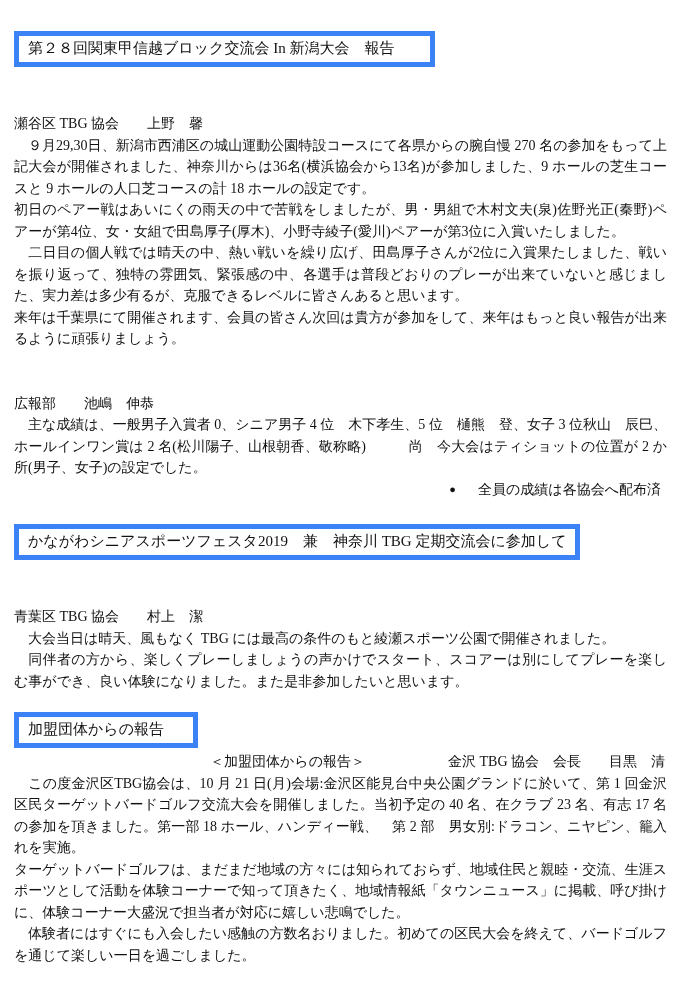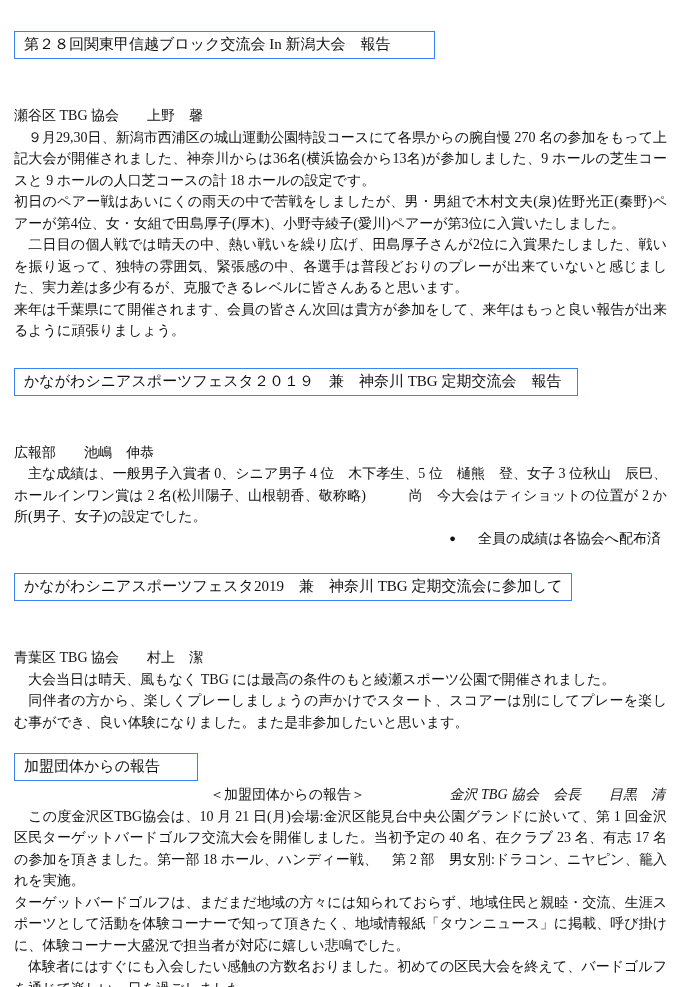--- a/index.html
+++ b/index.html
@@ -23,7 +23,7 @@
   .sec-3 { margin-bottom: 20px; }
   .heading-box {
     display: inline-block;
-    border: 1px solid #3b82f6;
+    border: 5px solid #3b82f6;
     padding: 2px 9px 3px 9px;
     font-size: 15px;
     line-height: 21px;

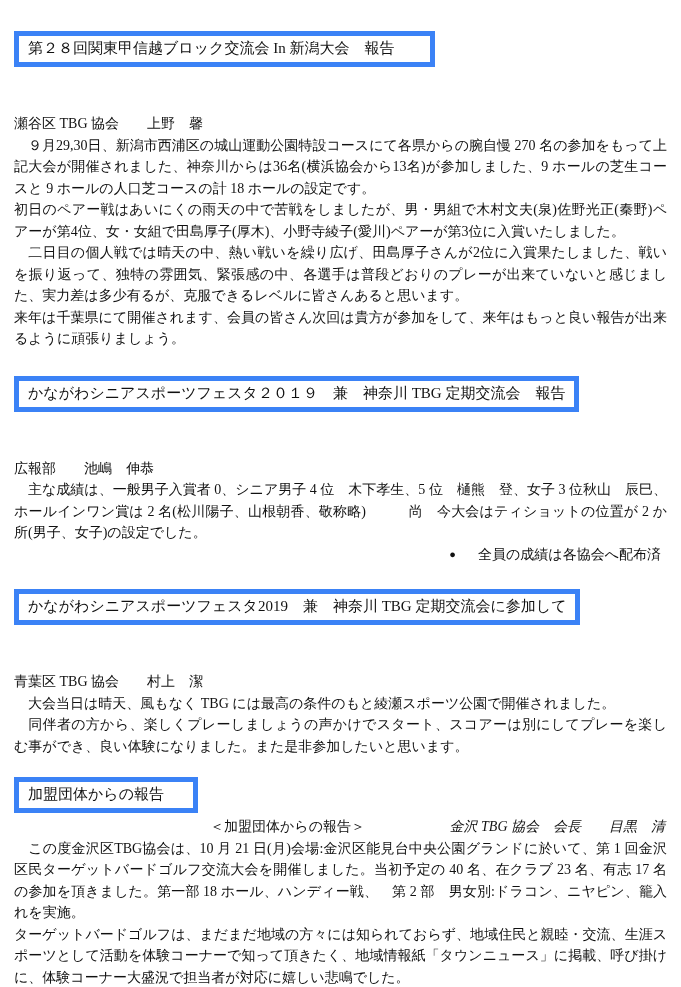--- a/index.html
+++ b/index.html
@@ -81,9 +81,6 @@
   </section>
 
   <section class="sec-2">
-    <div class="heading-box w2">
-      <span>かながわシニアスポーツフェスタ２０１９　兼　神奈川 TBG 定期交流会　報告</span>
-    </div>
     <div class="attribution">広報部　　池嶋　伸恭</div>
     <p class="para">　主な成績は、一般男子入賞者 0、シニア男子 4 位　木下孝生、5 位　樋熊　登、女子 3 位秋山　辰巳、ホールインワン賞は 2 名(松川陽子、山根朝香、敬称略)　　　尚　今大会はティショットの位置が 2 か所(男子、女子)の設定でした。</p>
     <div class="bullet-row">

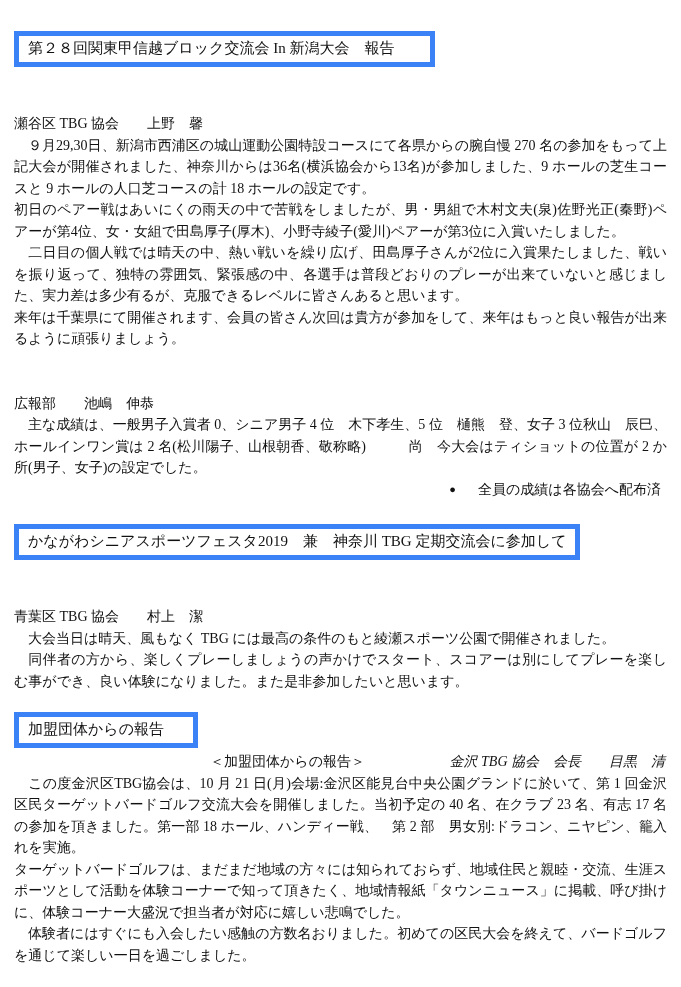--- a/index.html
+++ b/index.html
@@ -62,7 +62,7 @@
     line-height: 21.5px;
   }
   .sub-left { margin-left: 196px; }
-  .sub-right { margin-left: auto; padding-right: 2px; font-style: italic; }
+  .sub-right { margin-left: auto; padding-right: 2px; }
 </style>
 </head>
 <body>

